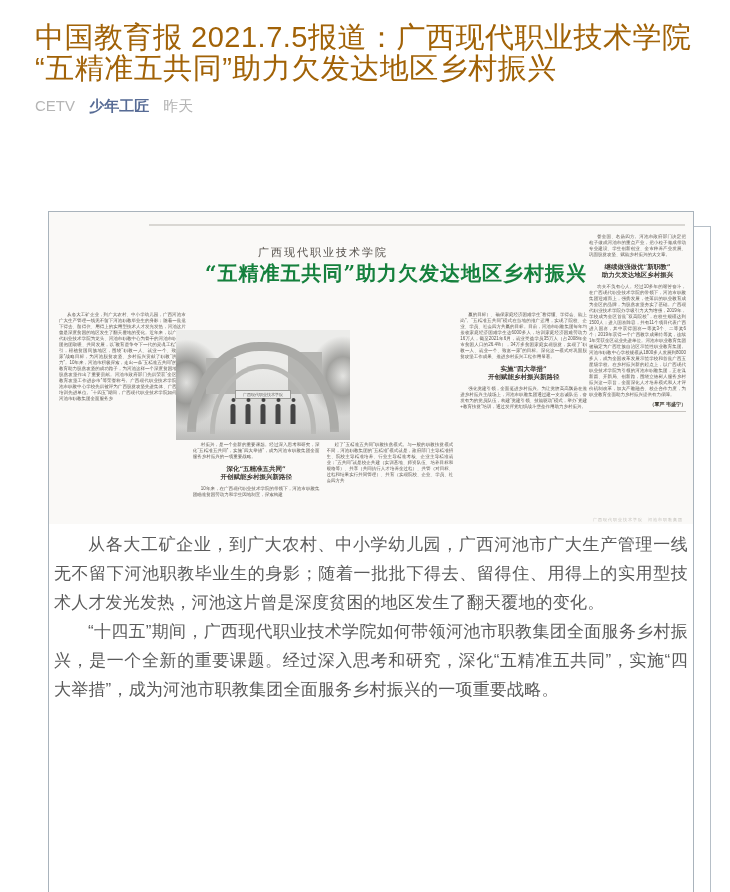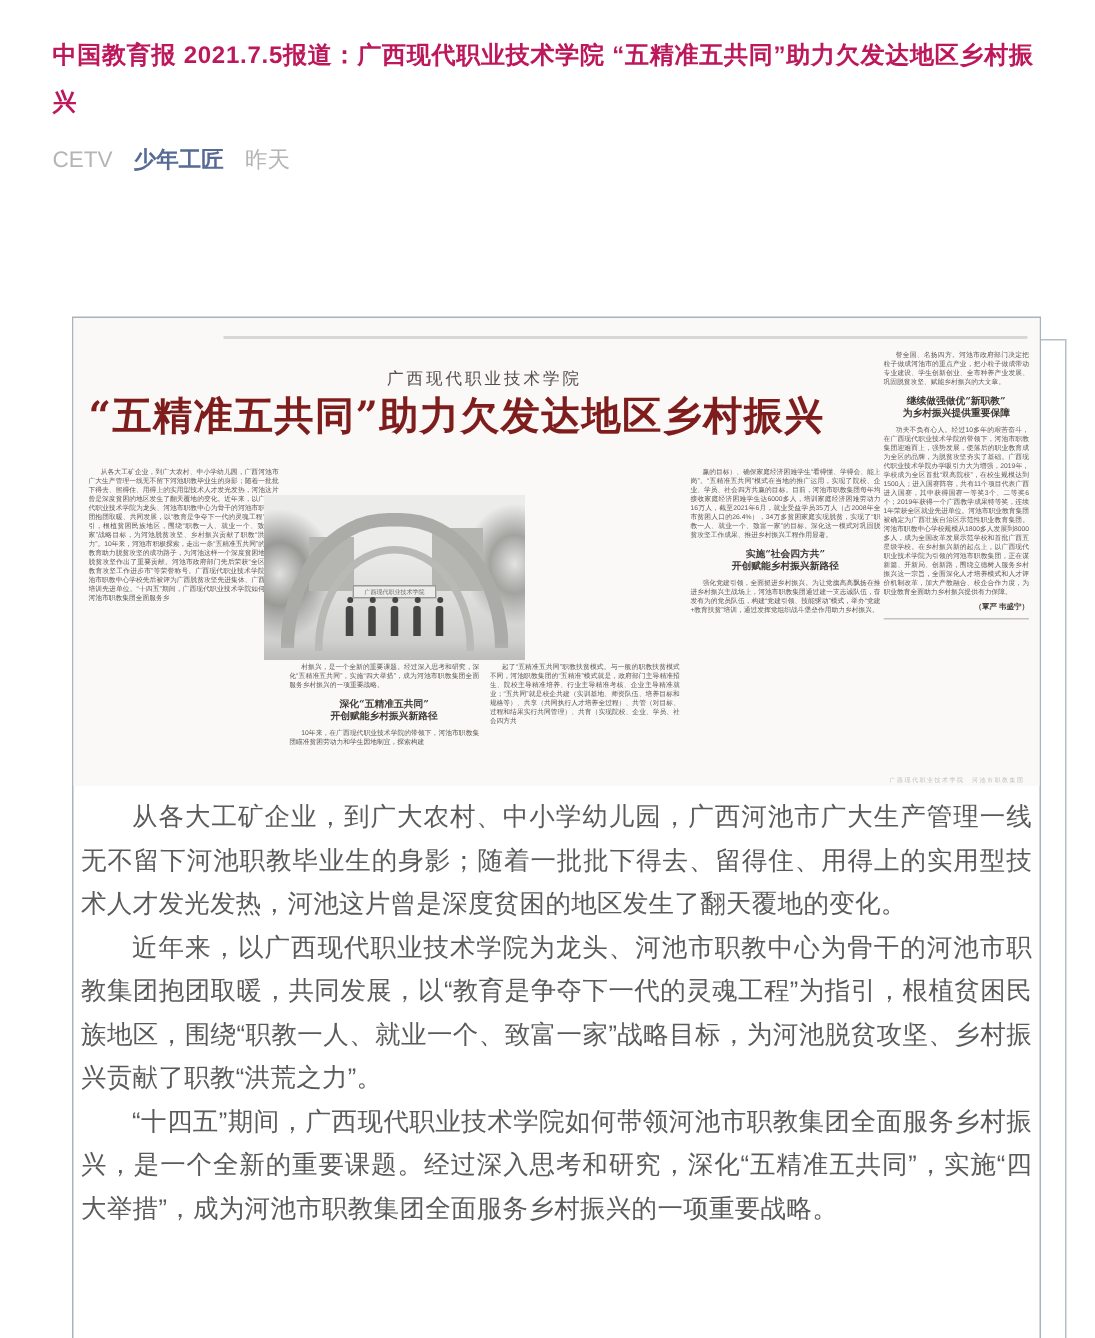--- a/index.html
+++ b/index.html
@@ -8,7 +8,7 @@
 
   .page-title {
     margin:22px 35px 0 35px; width:662px;
-    font-size:16px; font-weight:700; color:#be185d; line-height:31px;
+    font-size:29px; font-weight:400; color:#a16207; line-height:31px;
     letter-spacing:0.5px;
   }
   .meta-row { margin:13px 35px 0 35px; font-size:15px; color:#b5b5b5; }

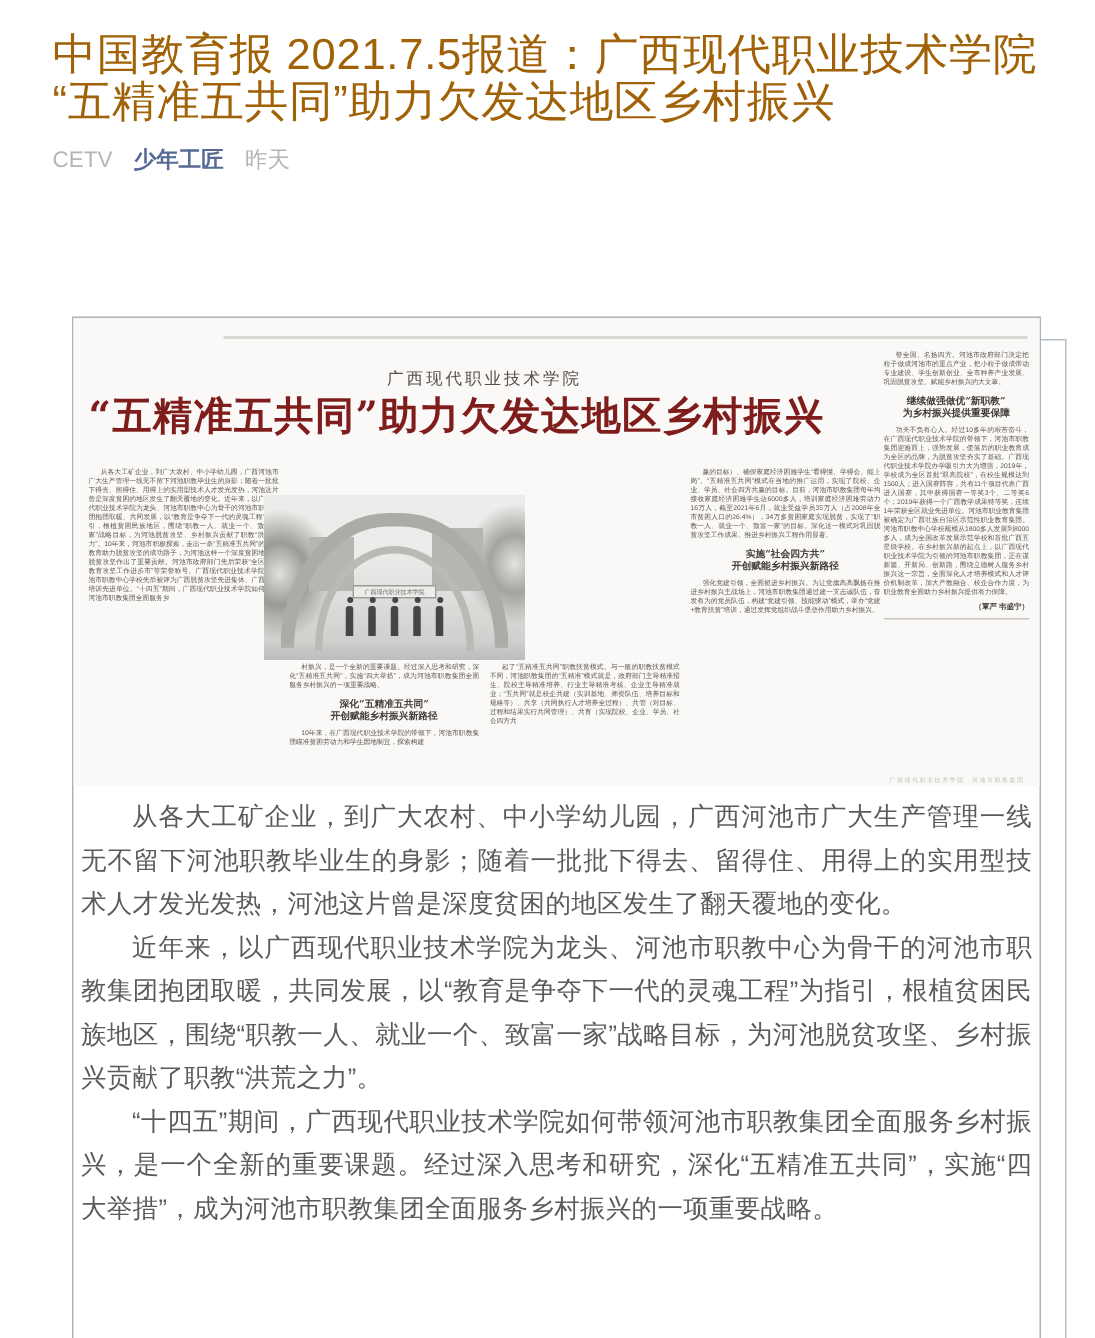--- a/index.html
+++ b/index.html
@@ -30,9 +30,9 @@
   .np-toprule { position:absolute; top:12px; left:100px; right:8px; height:2px; background:#d9d7d3; }
   .np-kicker { position:absolute; top:33px; left:10px; width:528px; text-align:center;
                font-size:11px; color:#55504b; letter-spacing:2px; }
-  .np-headline { position:absolute; top:48px; left:10px; width:528px; text-align:left;
-                 font-family:"DejaVu Serif", serif; font-weight:700; font-size:26px;
-                 color:#7f1d1d; letter-spacing:1px; white-space:nowrap; }
+  .np-headline { position:absolute; top:48px; left:10px; width:528px; text-align:right;
+                 font-family:"DejaVu Serif", serif; font-weight:700; font-size:20px;
+                 color:#15803d; letter-spacing:1px; white-space:nowrap; }
   .np-cols { position:absolute; top:100px; left:10px; width:528px; height:202px;
              display:flex; gap:7px; overflow:hidden; }
   .np-col { flex:1; overflow:hidden; }

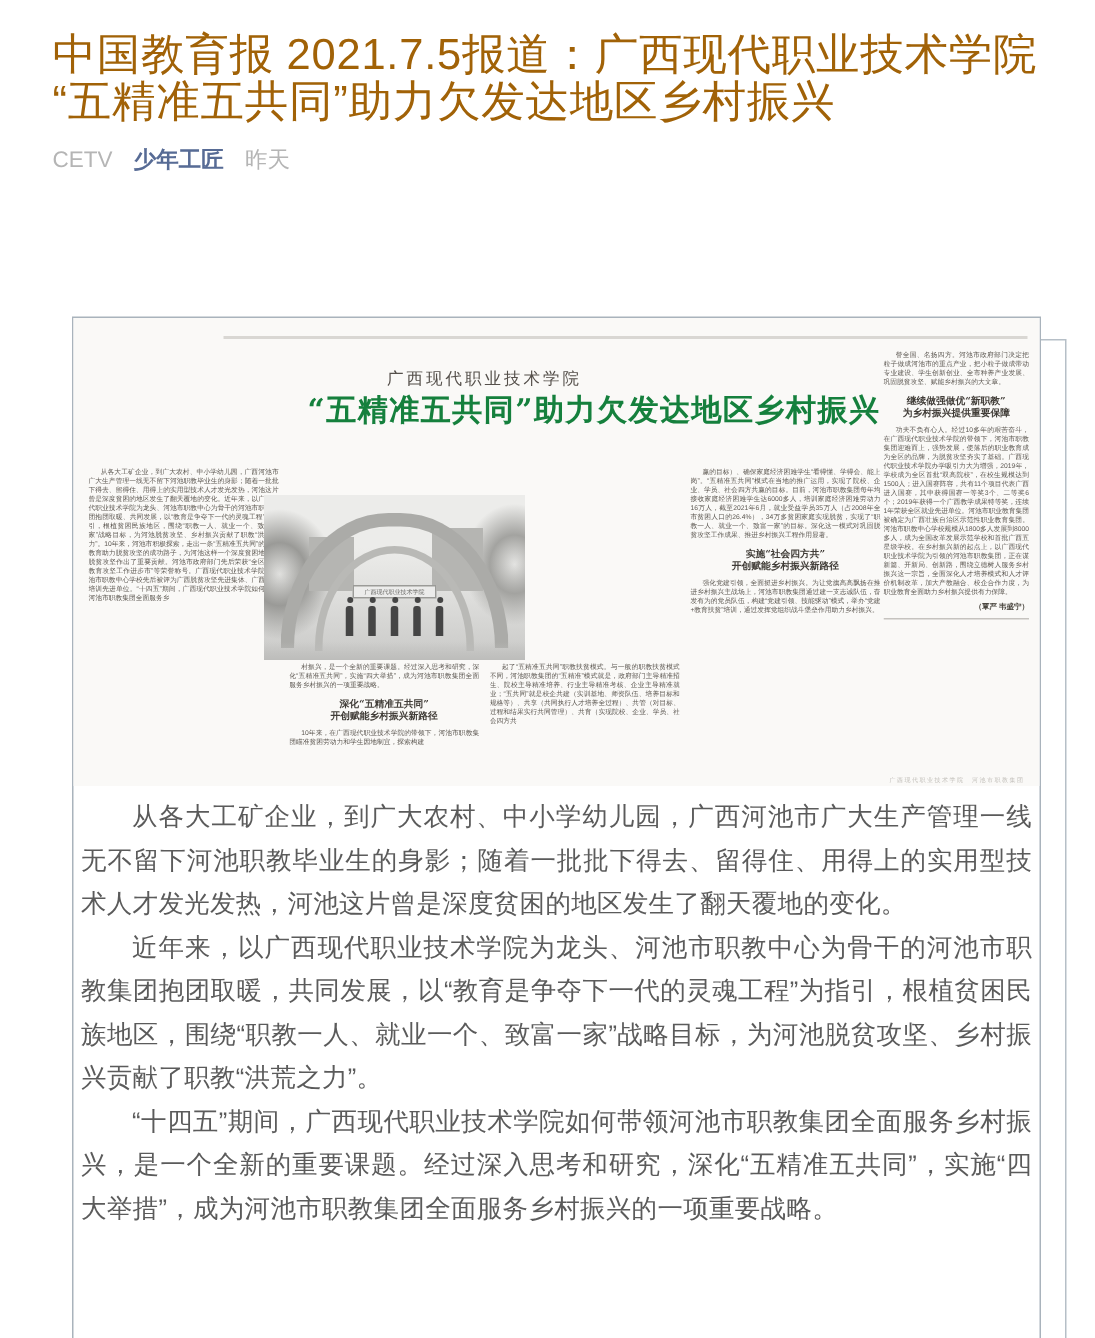--- a/index.html
+++ b/index.html
@@ -141,7 +141,7 @@
       <div class="np-side">
         <div class="np-text">誉全国、名扬四方。河池市政府部门决定把粒子做成河池市的重点产业，把小粒子做成带动专业建设、学生创新创业、全市种养产业发展、巩固脱贫攻坚、赋能乡村振兴的大文章。</div>
         <div class="np-subhead">继续做强做优“新职教”
-为乡村振兴提供重要保障</div>
+助力欠发达地区乡村振兴</div>
         <div class="np-text">功夫不负有心人。经过10多年的艰苦奋斗，在广西现代职业技术学院的带领下，河池市职教集团迎难而上，强势发展，使落后的职业教育成为全区的品牌，为脱贫攻坚夯实了基础。广西现代职业技术学院办学吸引力大为增强，2019年，学校成为全区首批“双高院校”，在校生规模达到1500人；进入国赛阵容，共有11个项目代表广西进入国赛，其中获得国赛一等奖3个、二等奖6个；2019年获得一个广西教学成果特等奖，连续1年荣获全区就业先进单位。河池市职业教育集团被确定为广西壮族自治区示范性职业教育集团。河池市职教中心学校规模从1800多人发展到8000多人，成为全国改革发展示范学校和首批广西五星级学校。在乡村振兴新的起点上，以广西现代职业技术学院为引领的河池市职教集团，正在谋新篇、开新局、创新路，围绕立德树人服务乡村振兴这一宗旨，全面深化人才培养模式和人才评价机制改革，加大产教融合、校企合作力度，为职业教育全面助力乡村振兴提供有力保障。</div>
         <div class="np-byline">（覃严 韦盛宁）</div>
         <div class="np-siderule"></div>

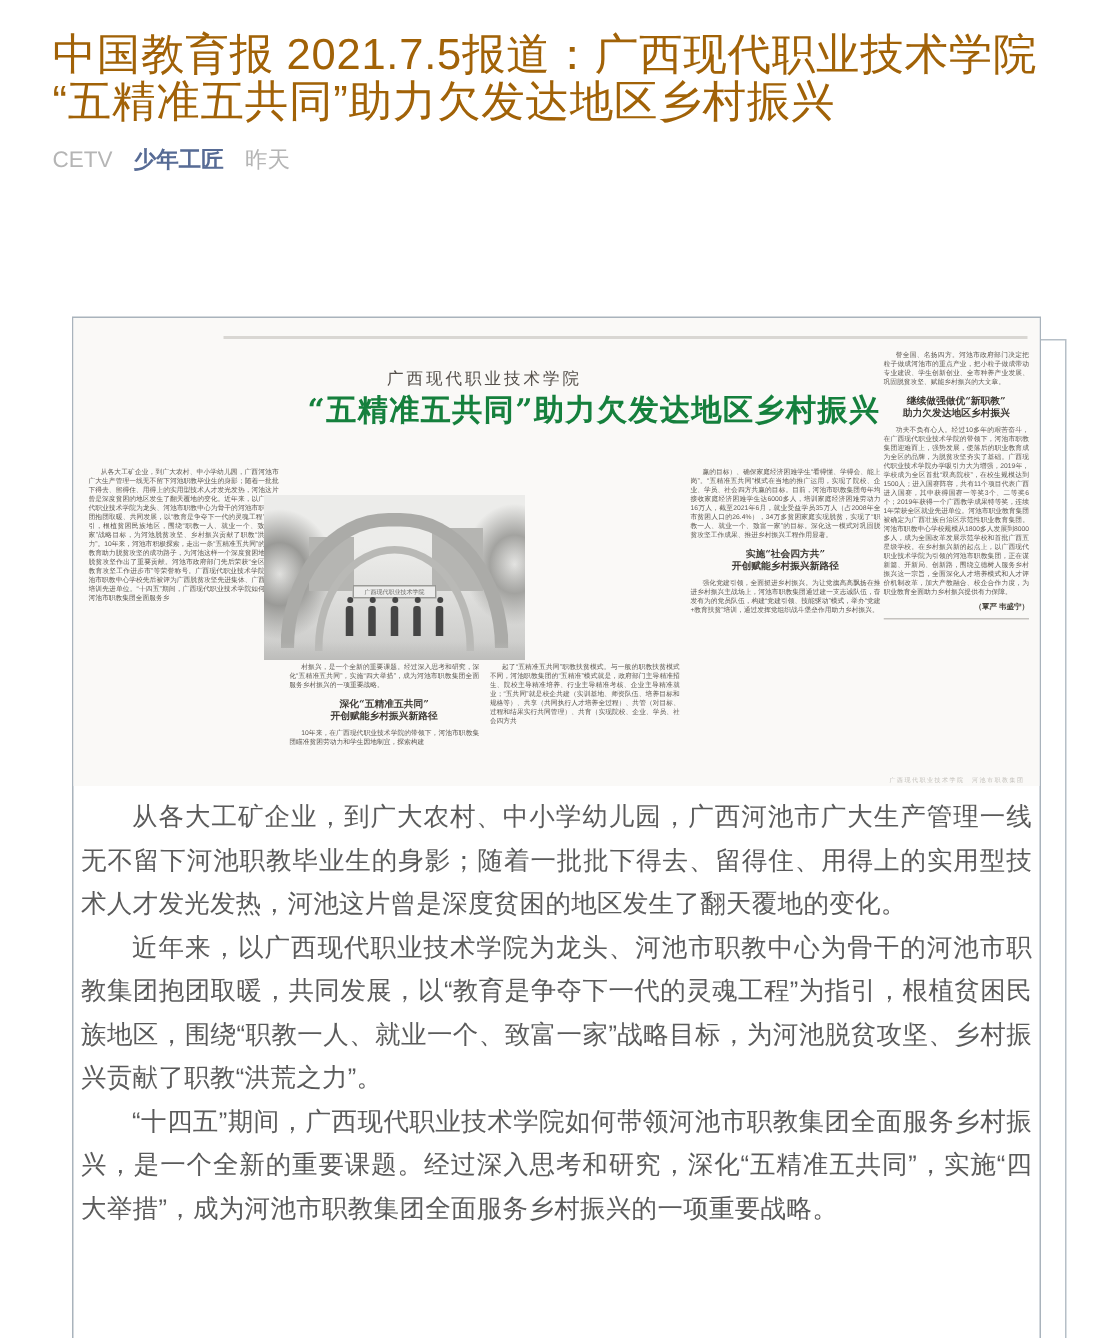--- a/index.html
+++ b/index.html
@@ -116,7 +116,7 @@
         </div>
         <div class="np-col">
           <div class="np-text">赢的目标）、确保家庭经济困难学生“看得懂、学得会、能上岗”。“五精准五共同”模式在当地的推广运用，实现了院校、企业、学员、社会四方共赢的目标。目前，河池市职教集团每年均接收家庭经济困难学生达6000多人，培训家庭经济困难劳动力16万人，截至2021年6月，就业受益学员35万人（占2008年全市贫困人口的26.4%），34万多贫困家庭实现脱贫，实现了“职教一人、就业一个、致富一家”的目标。深化这一模式对巩固脱贫攻坚工作成果、推进乡村振兴工程作用显著。</div>
-          <div class="np-subhead">实施“社会四方共”
+          <div class="np-subhead">实施“四大举措”
 开创赋能乡村振兴新路径</div>
           <div class="np-text">强化党建引领，全面挺进乡村振兴。为让党旗高高飘扬在推进乡村振兴主战场上，河池市职教集团通过建一支志诚队伍，奋发有为的党员队伍，构建“党建引领、技能驱动”模式，举办“党建+教育扶贫”培训，通过发挥党组织战斗堡垒作用助力乡村振兴。</div>
         </div>

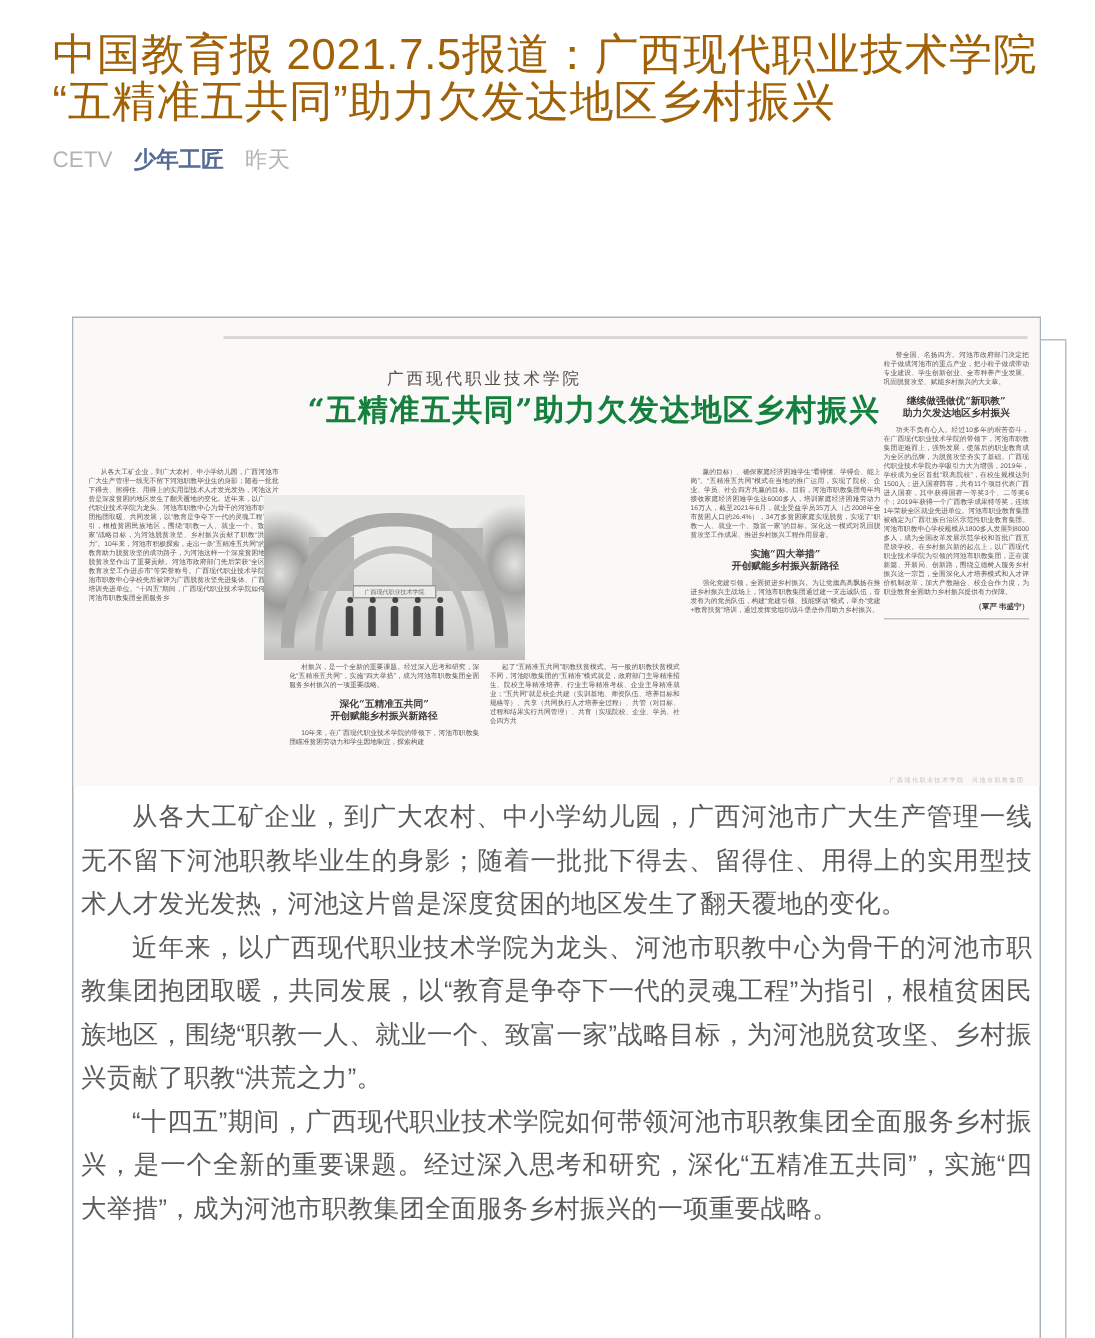--- a/index.html
+++ b/index.html
@@ -152,7 +152,6 @@
 
     <div class="article">
       <p>从各大工矿企业，到广大农村、中小学幼儿园，广西河池市广大生产管理一线无不留下河池职教毕业生的身影；随着一批批下得去、留得住、用得上的实用型技术人才发光发热，河池这片曾是深度贫困的地区发生了翻天覆地的变化。</p>
-      <p>近年来，以广西现代职业技术学院为龙头、河池市职教中心为骨干的河池市职教集团抱团取暖，共同发展，以“教育是争夺下一代的灵魂工程”为指引，根植贫困民族地区，围绕“职教一人、就业一个、致富一家”战略目标，为河池脱贫攻坚、乡村振兴贡献了职教“洪荒之力”。</p>
       <p>“十四五”期间，广西现代职业技术学院如何带领河池市职教集团全面服务乡村振兴，是一个全新的重要课题。经过深入思考和研究，深化“五精准五共同”，实施“四大举措”，成为河池市职教集团全面服务乡村振兴的一项重要战略。</p>
     </div>
 

